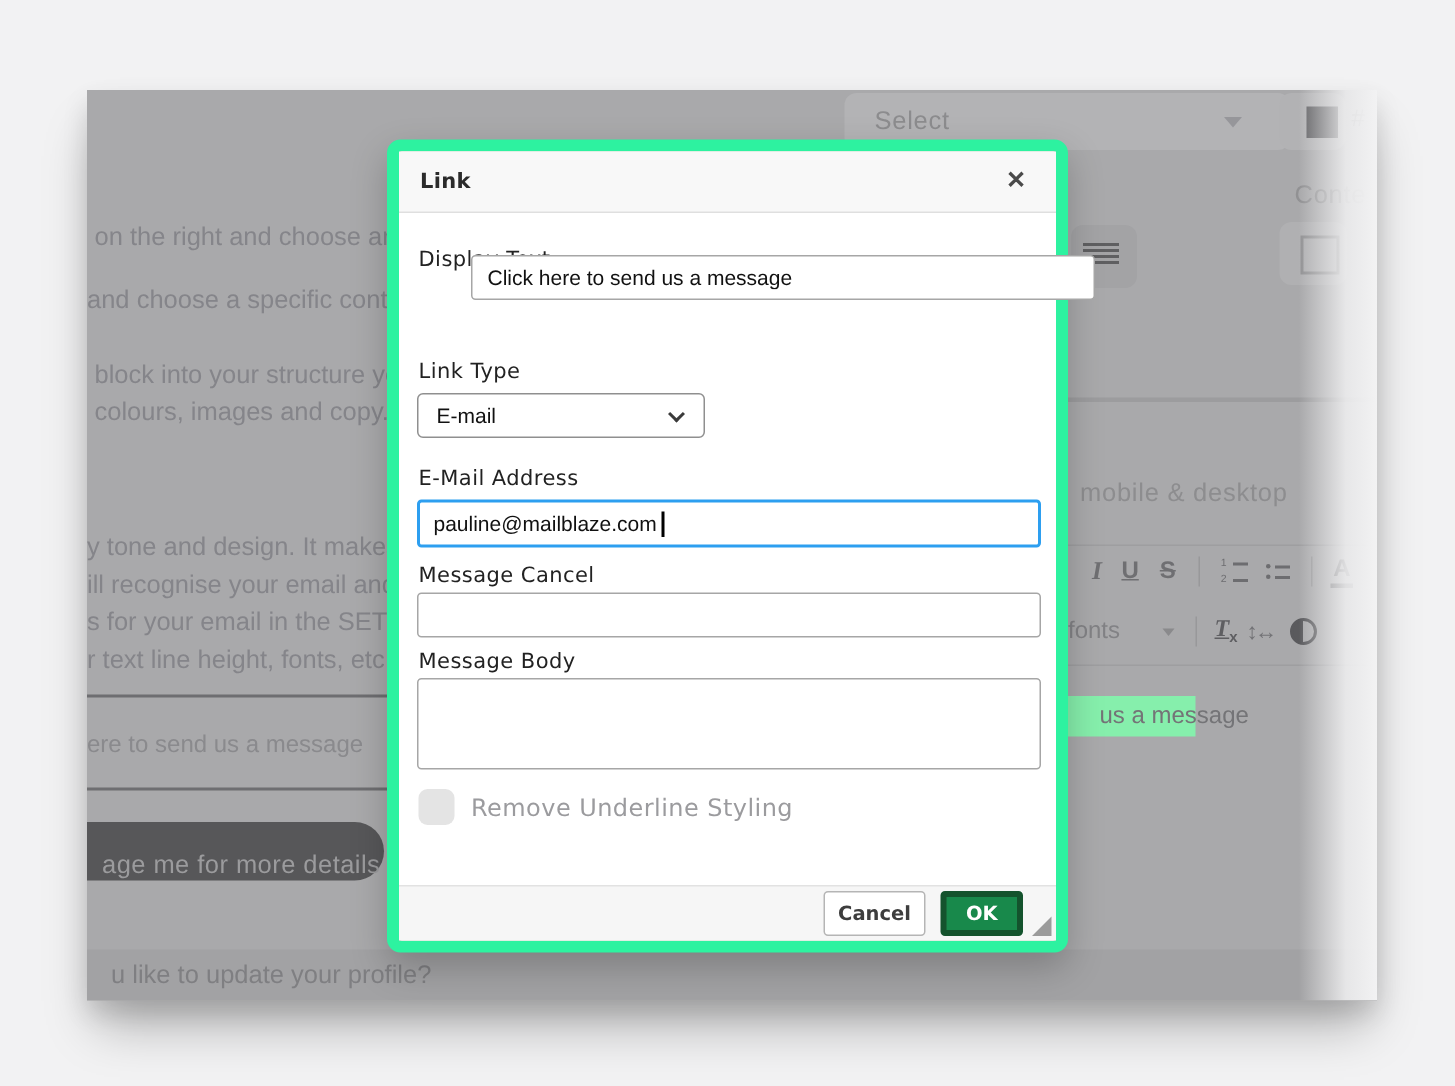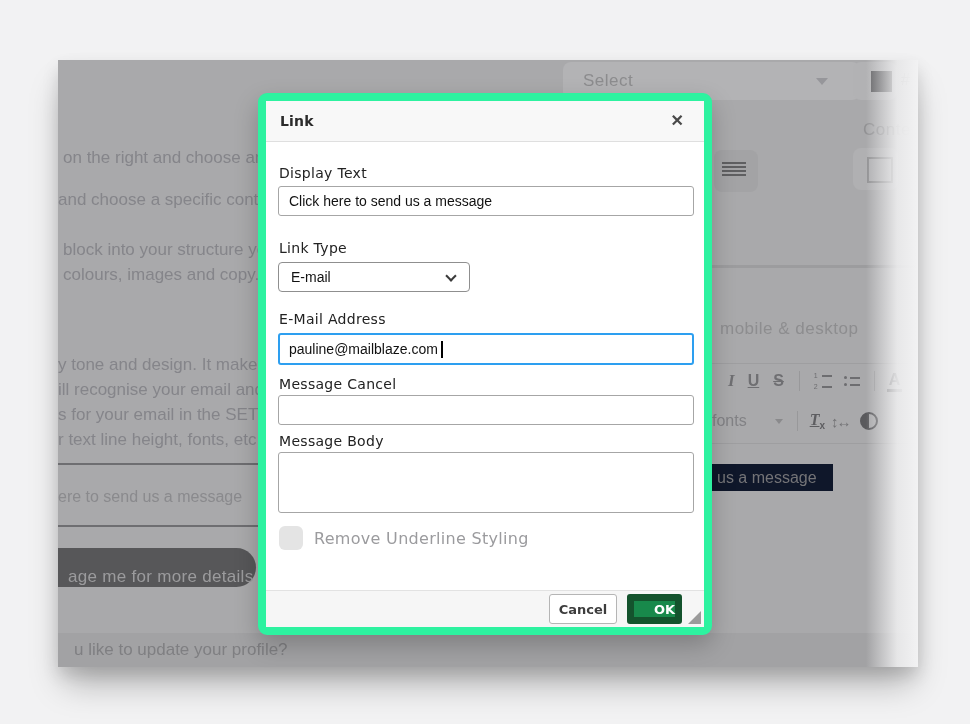--- a/index.html
+++ b/index.html
@@ -232,7 +232,7 @@
       </div>
 
       <div class="field-label" style="top:64px;">Display Text</div>
-      <input class="text-input" style="top: 85px;" type="text" value="Click here to send us a message">
+      <input class="text-input" style="top: 69px; margin-left: 36px;" type="text" value="Click here to send us a message">
 
       <div class="field-label" style="top:139px;">Link Type</div>
       <div class="select-box">

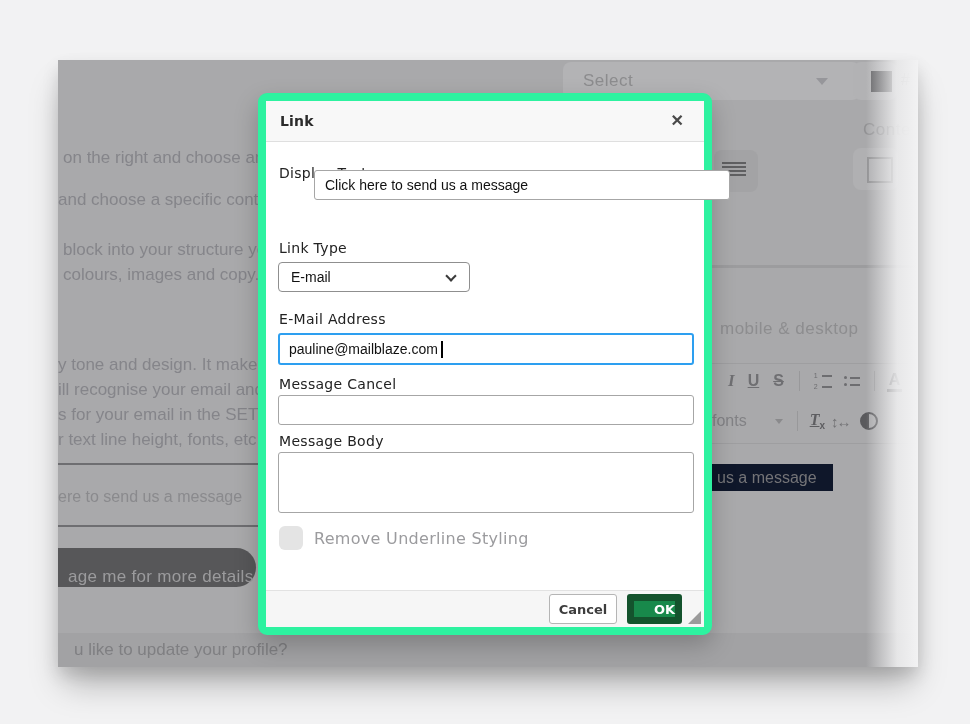--- a/index.html
+++ b/index.html
@@ -74,8 +74,8 @@
   .icon-contrast { width:18px; height:18px; border-radius:50%; border:2px solid #5a5a5d;
     background:linear-gradient(90deg, #5a5a5d 50%, rgba(0,0,0,0) 50%); margin-left:8px; flex:none; }
   .bg-selected {
-    position:absolute; left:647px; top:404px; width:128px; height:27px; background:#0f172a;
-    color:#747477; font-size:16px; display:flex; align-items:center; padding-left:12px; white-space:nowrap;
+    position:absolute; left:647px; top:404px; width:92px; height:27px; background:#86efac;
+    color:#747477; font-size:16px; display:flex; align-items:center; padding-left:28px; white-space:nowrap;
   }
 
   

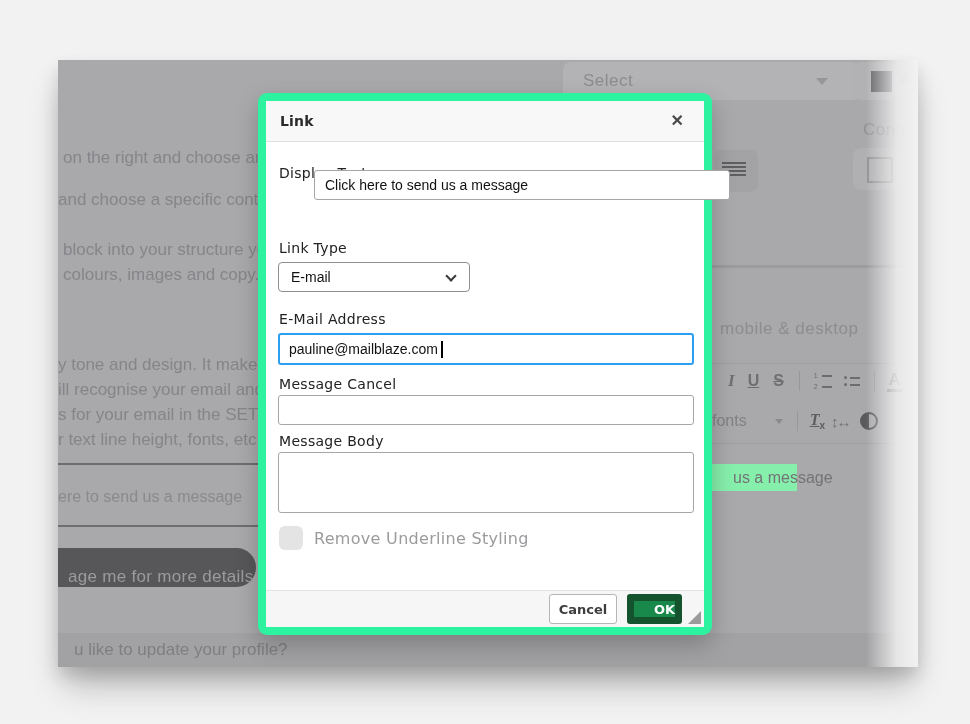--- a/index.html
+++ b/index.html
@@ -121,7 +121,7 @@
   }
   .btn { height:30px; border-radius:3px; font-family:"DejaVu Sans", sans-serif; font-weight:bold; font-size:13px; cursor:pointer; }
   .btn-cancel { width:68px; background:#fff; border:1px solid #b5b5b5; color:#3d3d3d; }
-  .btn-ok { width:55px; background:#18894b; border:7px solid #14532d; color:#fff;text-align:right; }
+  .btn-ok { width:55px; background:#18894b; border:4px solid #14532d; color:#fff; }
   .resize-grip { position:absolute; right:3px; bottom:3px; width:0; height:0;
     border-left:13px solid transparent; border-bottom:13px solid #9b9b9b; cursor:nwse-resize; }
 </style>

